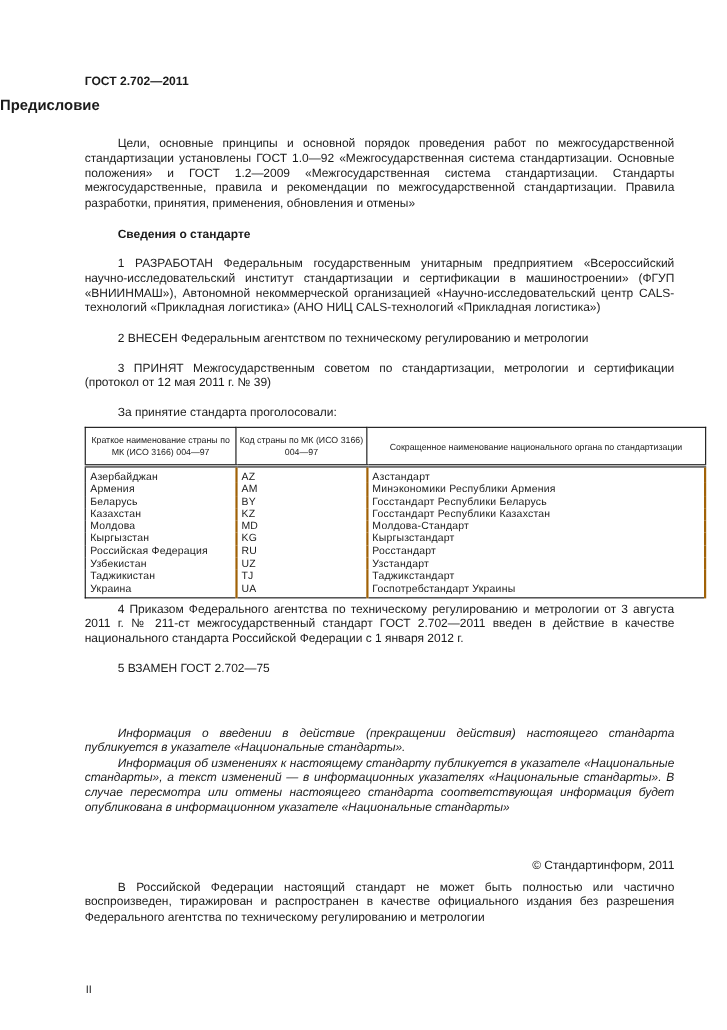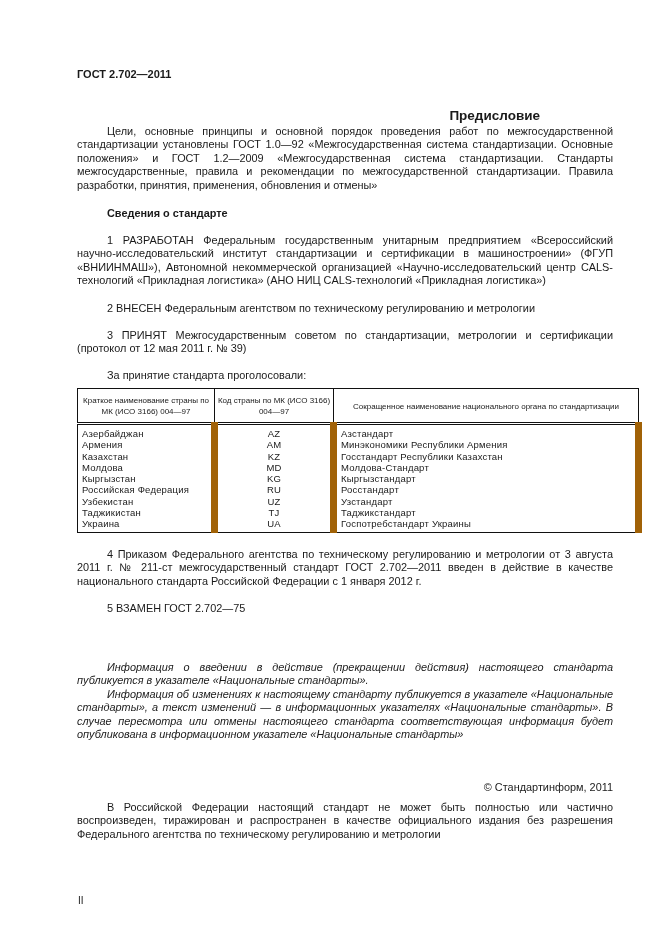--- a/index.html
+++ b/index.html
@@ -7,7 +7,7 @@
          font-family:"Liberation Sans", sans-serif; color:#1a1a1a; font-size:11px; }
   .abs { position:absolute; }
   .hdr { left:77px; top:68px; font-weight:bold; font-size:11px; }
-  .title { left:0; width:540px; top:108px; text-align:right; font-weight:bold; font-size:13.5px; }
+  .title { left:0; width:540px; top:88px; text-align:left; font-weight:bold; font-size:13.5px; }
   .para { left:77px; width:536px; text-align:justify; line-height:13.4px; font-size:10.9px; }
   .para .ind { display:inline-block; width:30px; }
   .sub { left:107px; font-weight:bold; font-size:10.9px; }

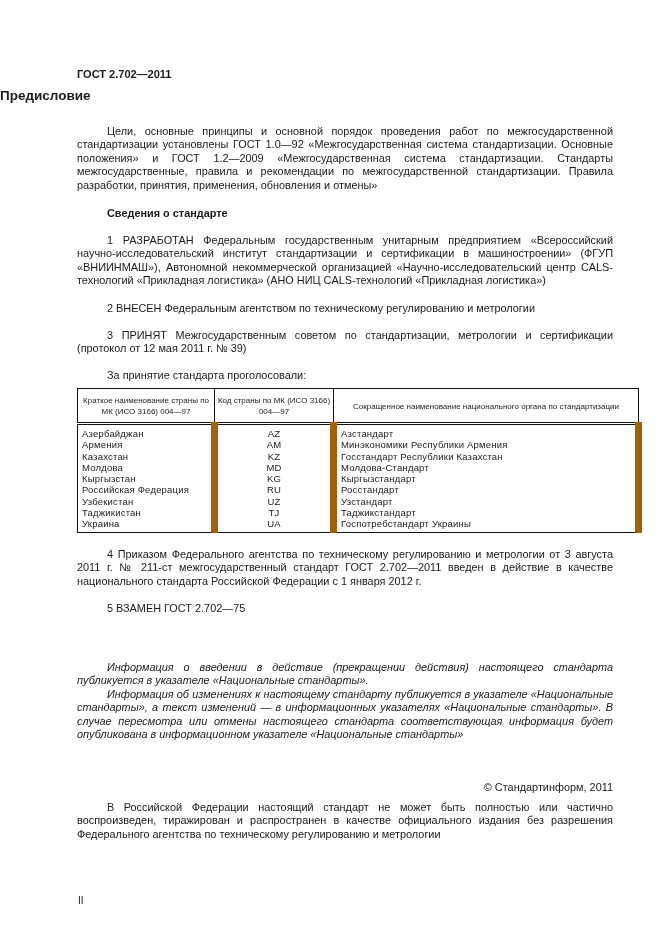--- a/index.html
+++ b/index.html
@@ -20,7 +20,7 @@
                font-size:9.5px; }
   table.vote th { font-weight:normal; font-size:8px; line-height:11px; padding:6px 2px 5px;
                   border:1px solid #111; border-bottom:3px double #111; text-align:center; vertical-align:middle; }
-  table.vote td { padding:0 4px; line-height:11.3px; border-left:1px solid #111; border-right:7px solid #a16207;
+  table.vote td { padding:0 4px; line-height:11.3px; border-left:1px solid #111; border-right:2px solid #a16207;
                   vertical-align:top; letter-spacing:0.2px;margin-left:10px; }
   table.vote tr.first td { padding-top:3px; }
   table.vote tr.last td { padding-bottom:2px; border-bottom:1px solid #111; }

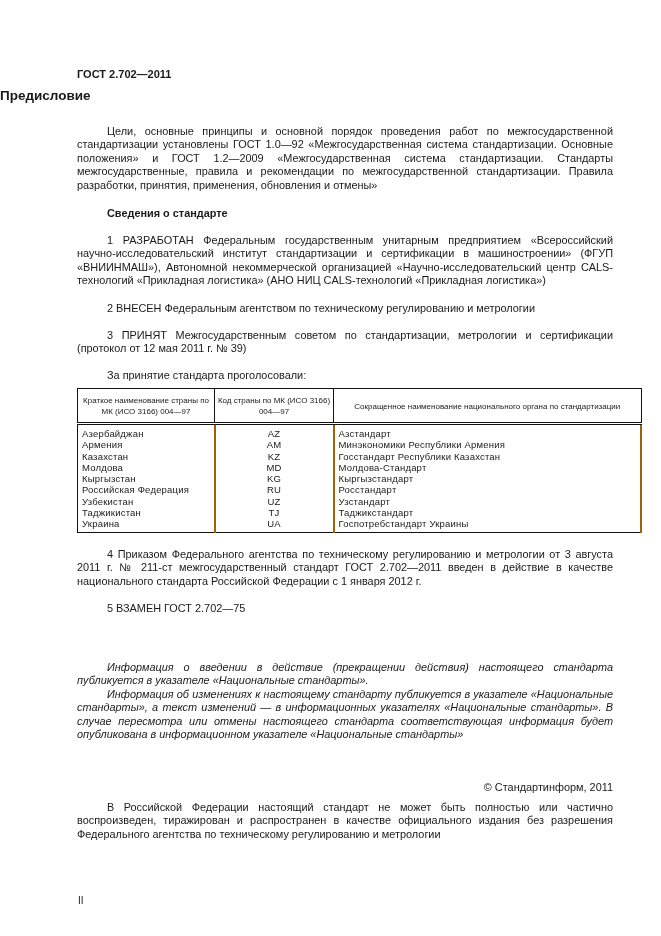--- a/index.html
+++ b/index.html
@@ -24,7 +24,7 @@
                   vertical-align:top; letter-spacing:0.2px;margin-left:10px; }
   table.vote tr.first td { padding-top:3px; }
   table.vote tr.last td { padding-bottom:2px; border-bottom:1px solid #111; }
-  table.vote td.c { text-align:center; }
+  table.vote td.c { }
 </style>
 </head>
 <body>

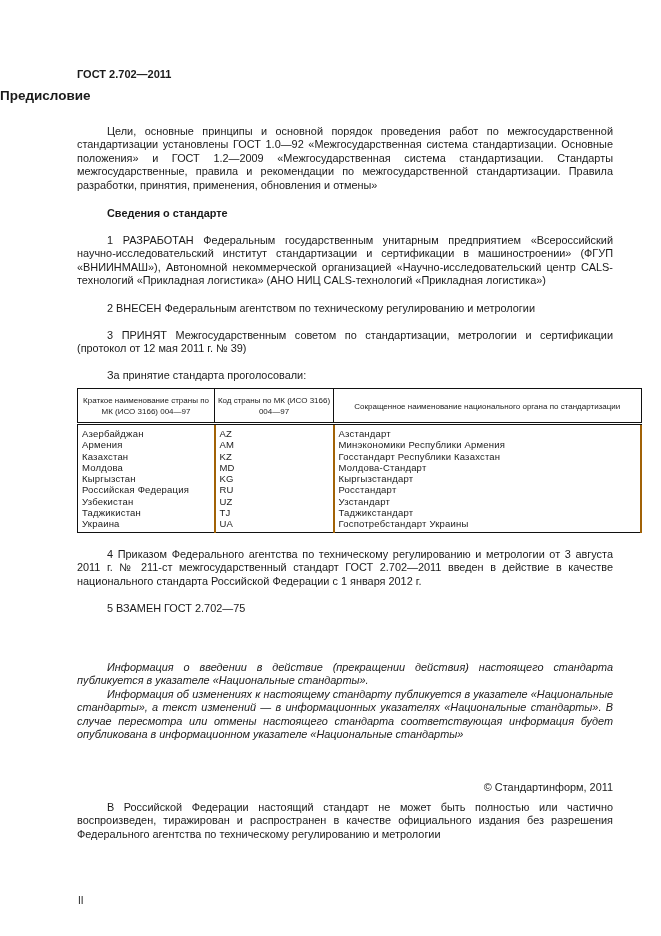--- a/index.html
+++ b/index.html
@@ -69,6 +69,11 @@
       <td>Минэкономики Республики Армения</td>
     </tr>
     <tr>
+      <td>Беларусь</td>
+      <td class="c">BY</td>
+      <td>Госстандарт Республики Беларусь</td>
+    </tr>
+    <tr>
       <td>Казахстан</td>
       <td class="c">KZ</td>
       <td>Госстандарт Республики Казахстан</td>

